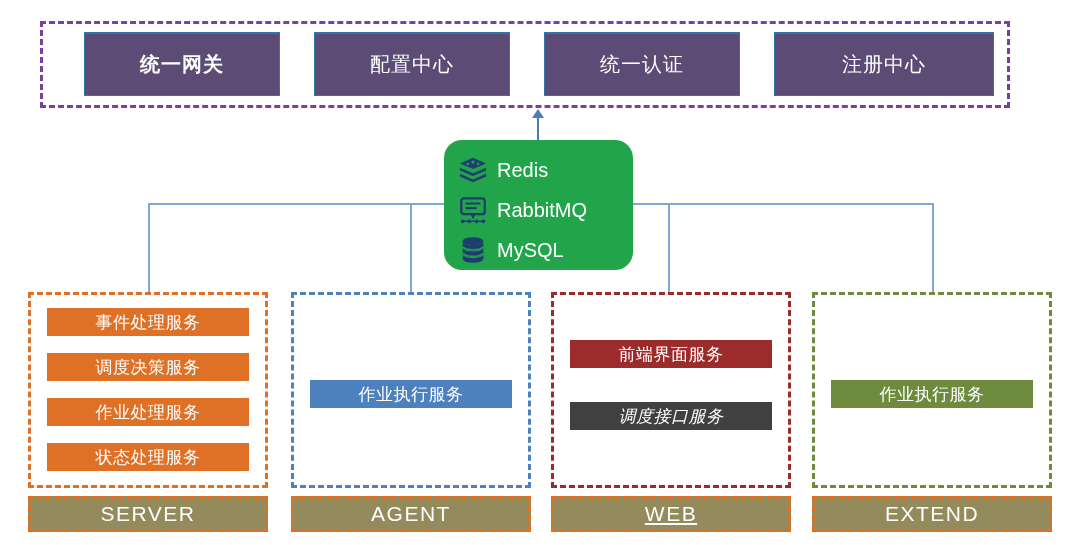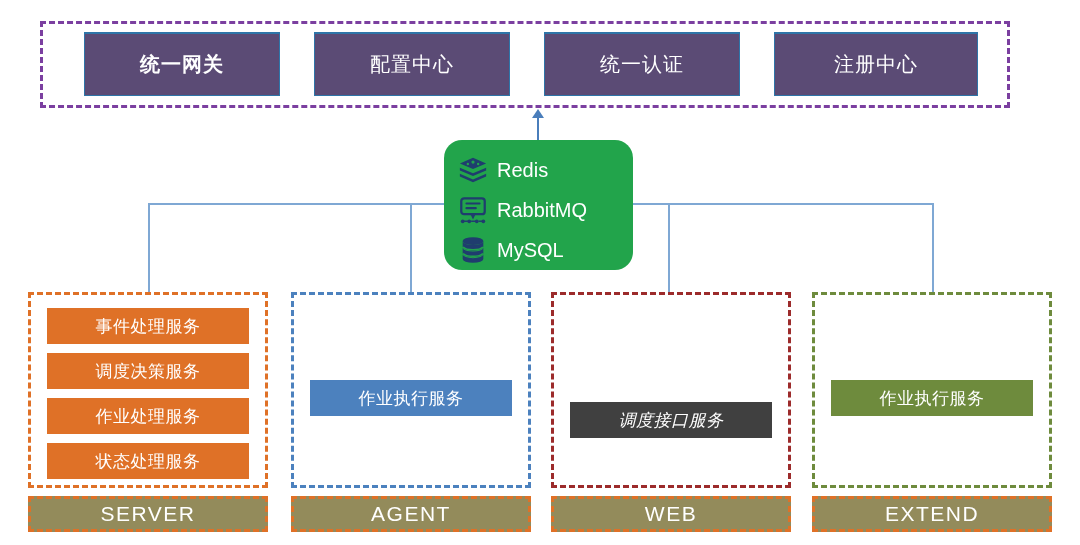--- a/index.html
+++ b/index.html
@@ -87,7 +87,7 @@
   <div class="plat-box" style="left:544px;width:196px;">
     <span>统一认证</span>
   </div>
-  <div class="plat-box" style="left:774px;width:204px;">
+  <div class="plat-box" style="left:774px;width:220px;">
     <span>注册中心</span>
   </div>
 

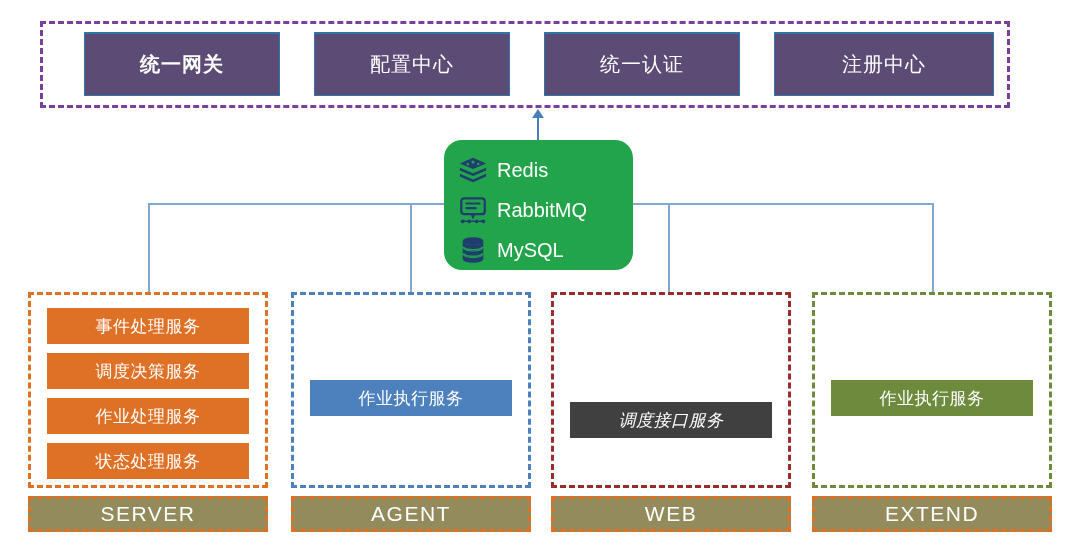--- a/index.html
+++ b/index.html
@@ -57,7 +57,7 @@
   
   .group{position:absolute;top:292px;height:196px;box-sizing:border-box;}
   .svc{
-    position:absolute;height:36px;left:16px;right:16px;
+    position:absolute;height:28px;left:16px;right:16px;
     display:flex;align-items:center;justify-content:center;
     color:#ffffff;font-size:17px;letter-spacing:.5px;
   }

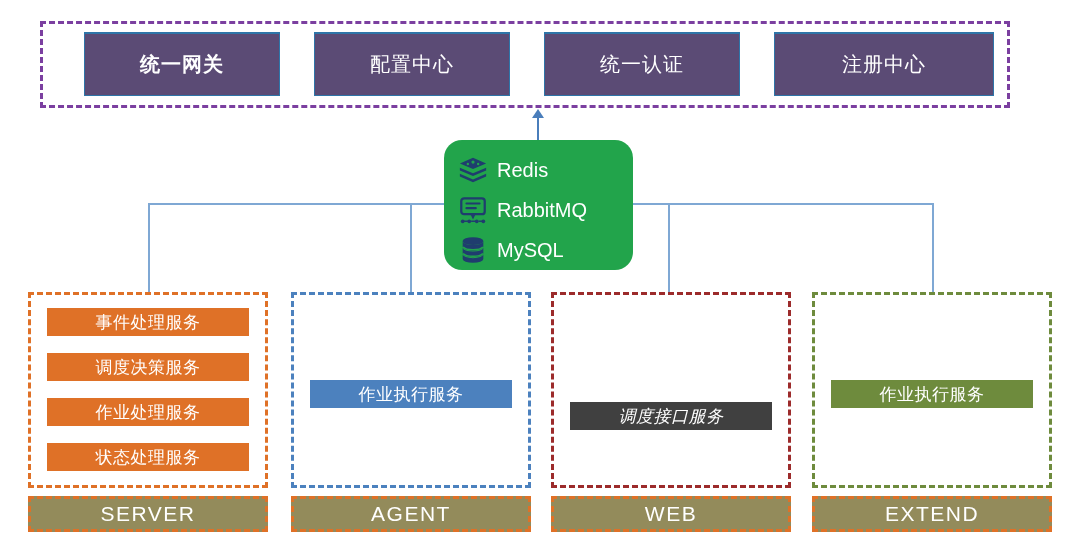--- a/index.html
+++ b/index.html
@@ -195,6 +195,9 @@
   </div>
 
   <div class="group" style="left:551px;width:240px;border:3px dashed #9C2B2B;">
+    <div class="svc" style="top:45px;background:#9C2B2B;">
+      <span>前端界面服务</span>
+    </div>
     <div class="svc" style="top:107px;background:#404040;font-style:italic;">
       <span>调度接口服务</span>
     </div>

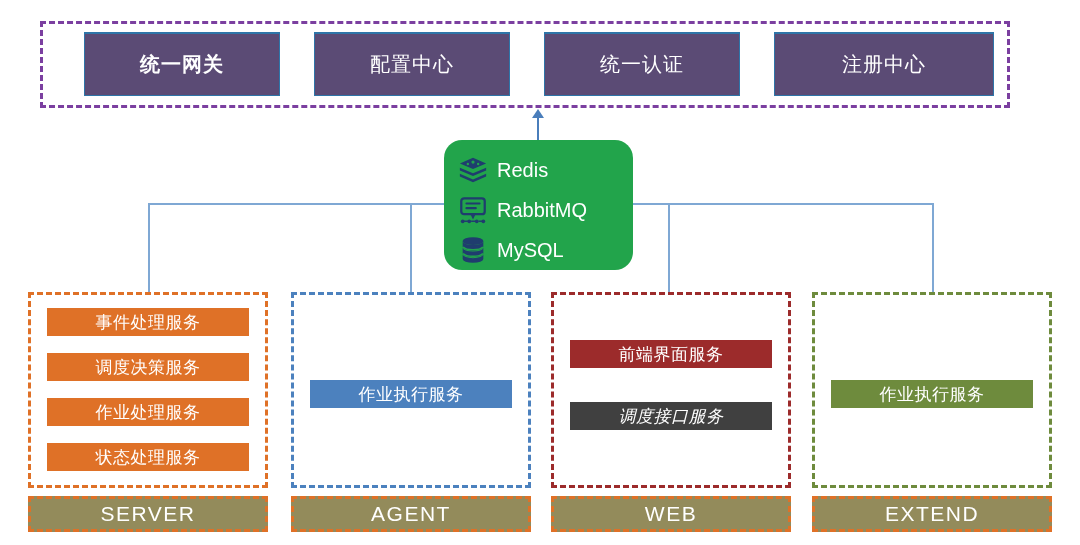--- a/index.html
+++ b/index.html
@@ -202,7 +202,7 @@
       <span>调度接口服务</span>
     </div>
   </div>
-  <div class="footer-label footer-dash" style="left:551px;width:240px;">
+  <div class="footer-label footer-dash" style="left:551px;width:240px;text-decoration:underline;">
     <span>WEB</span>
   </div>
 

